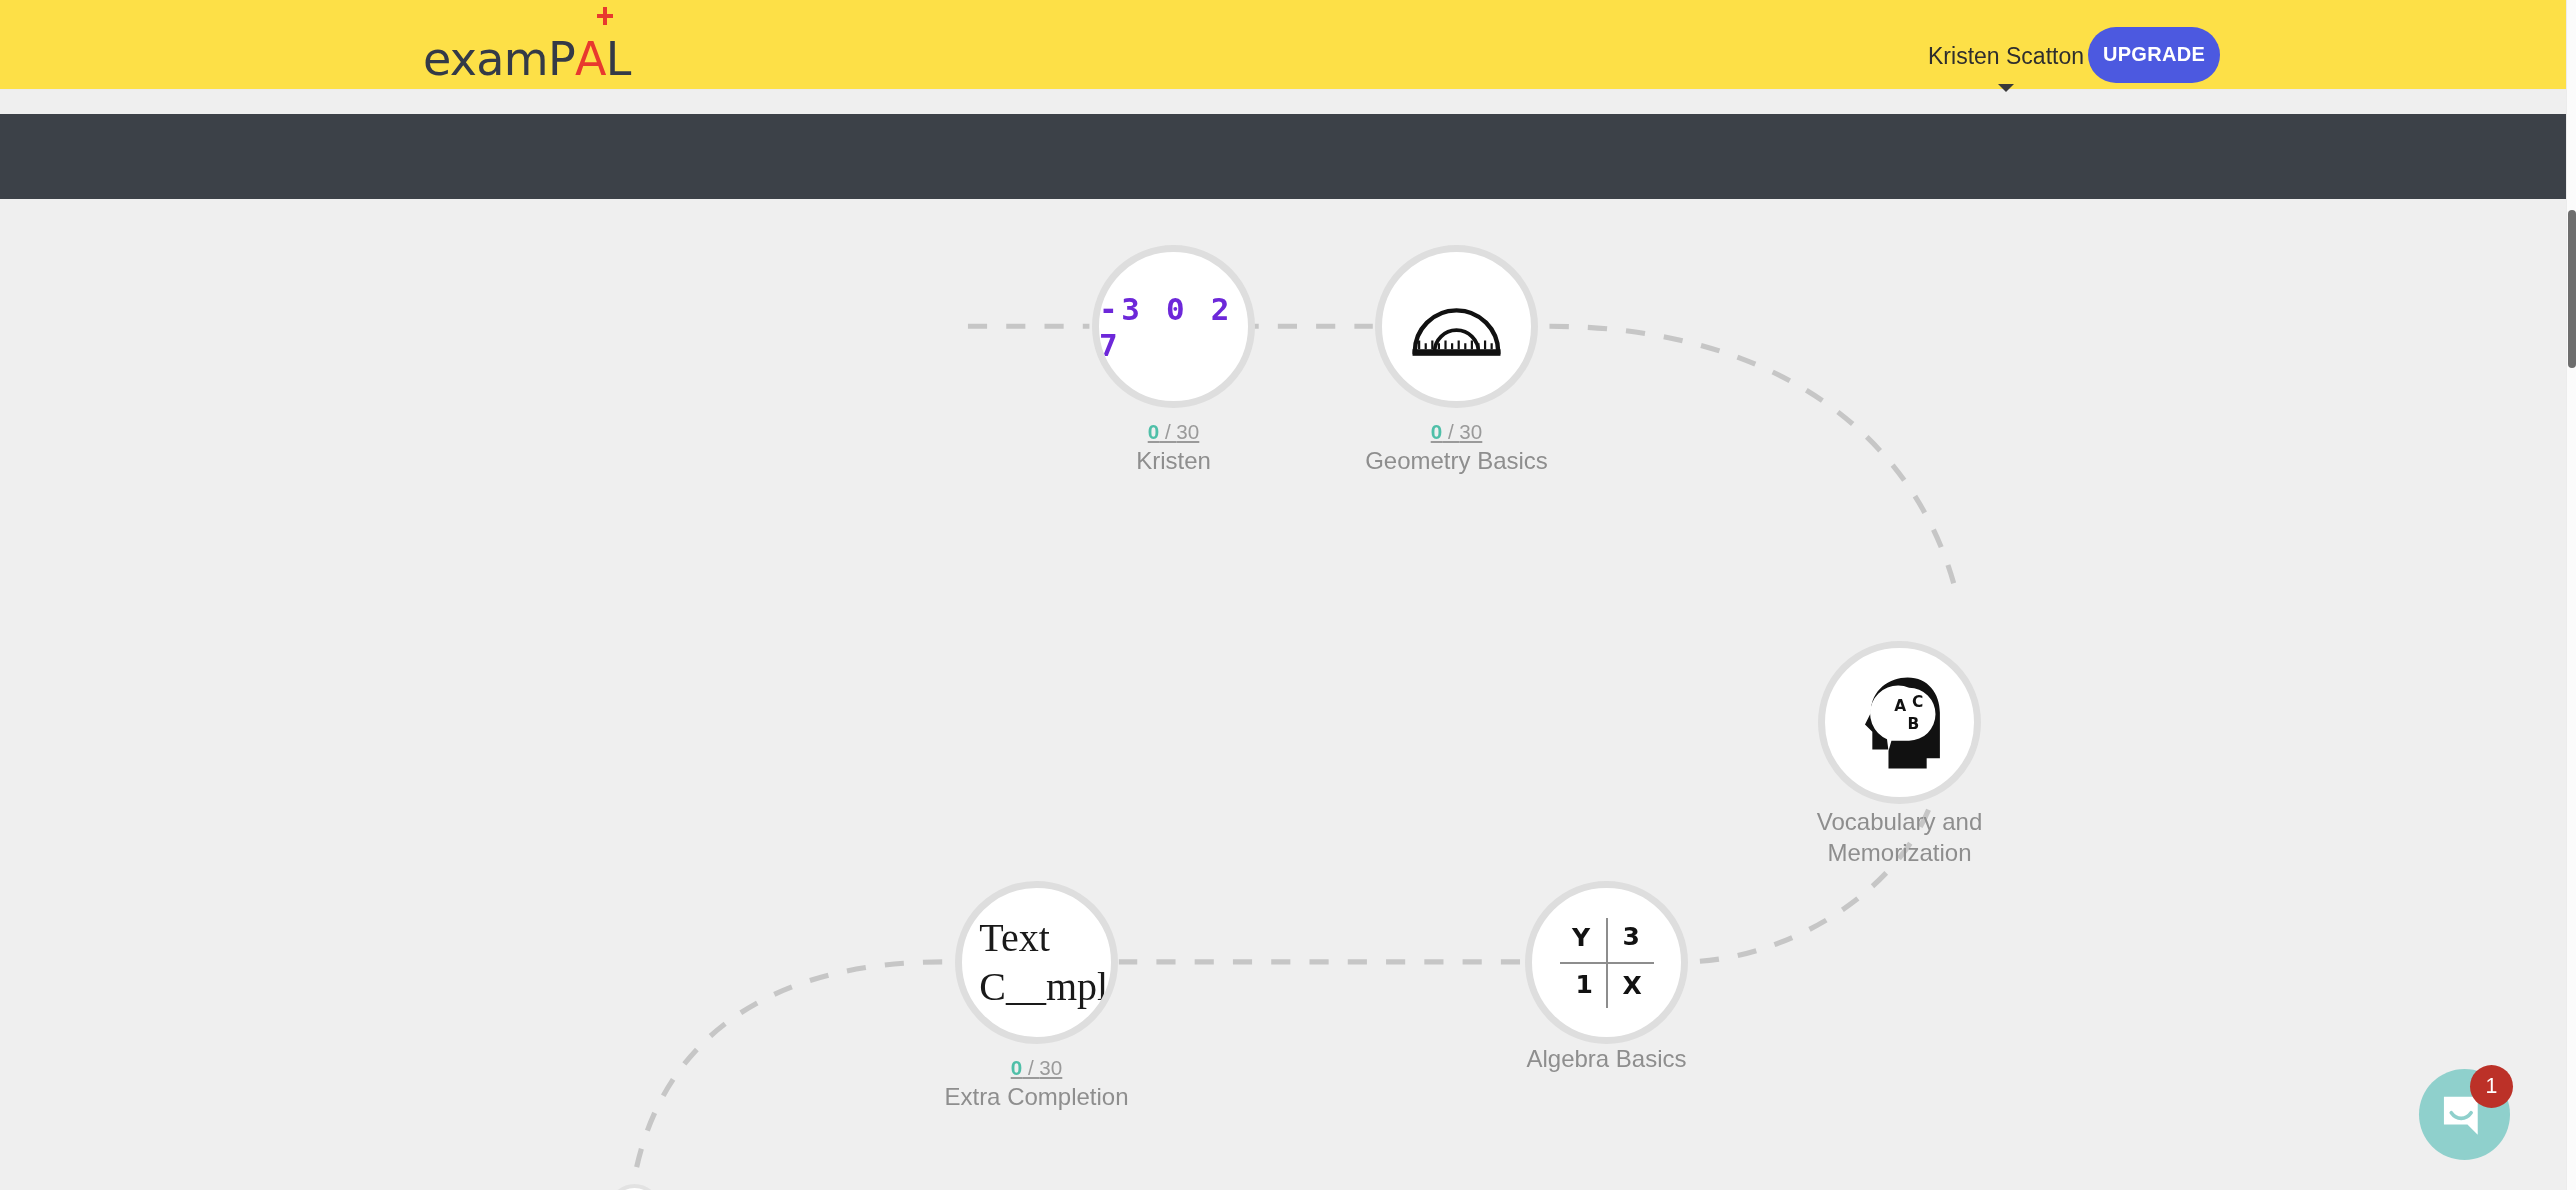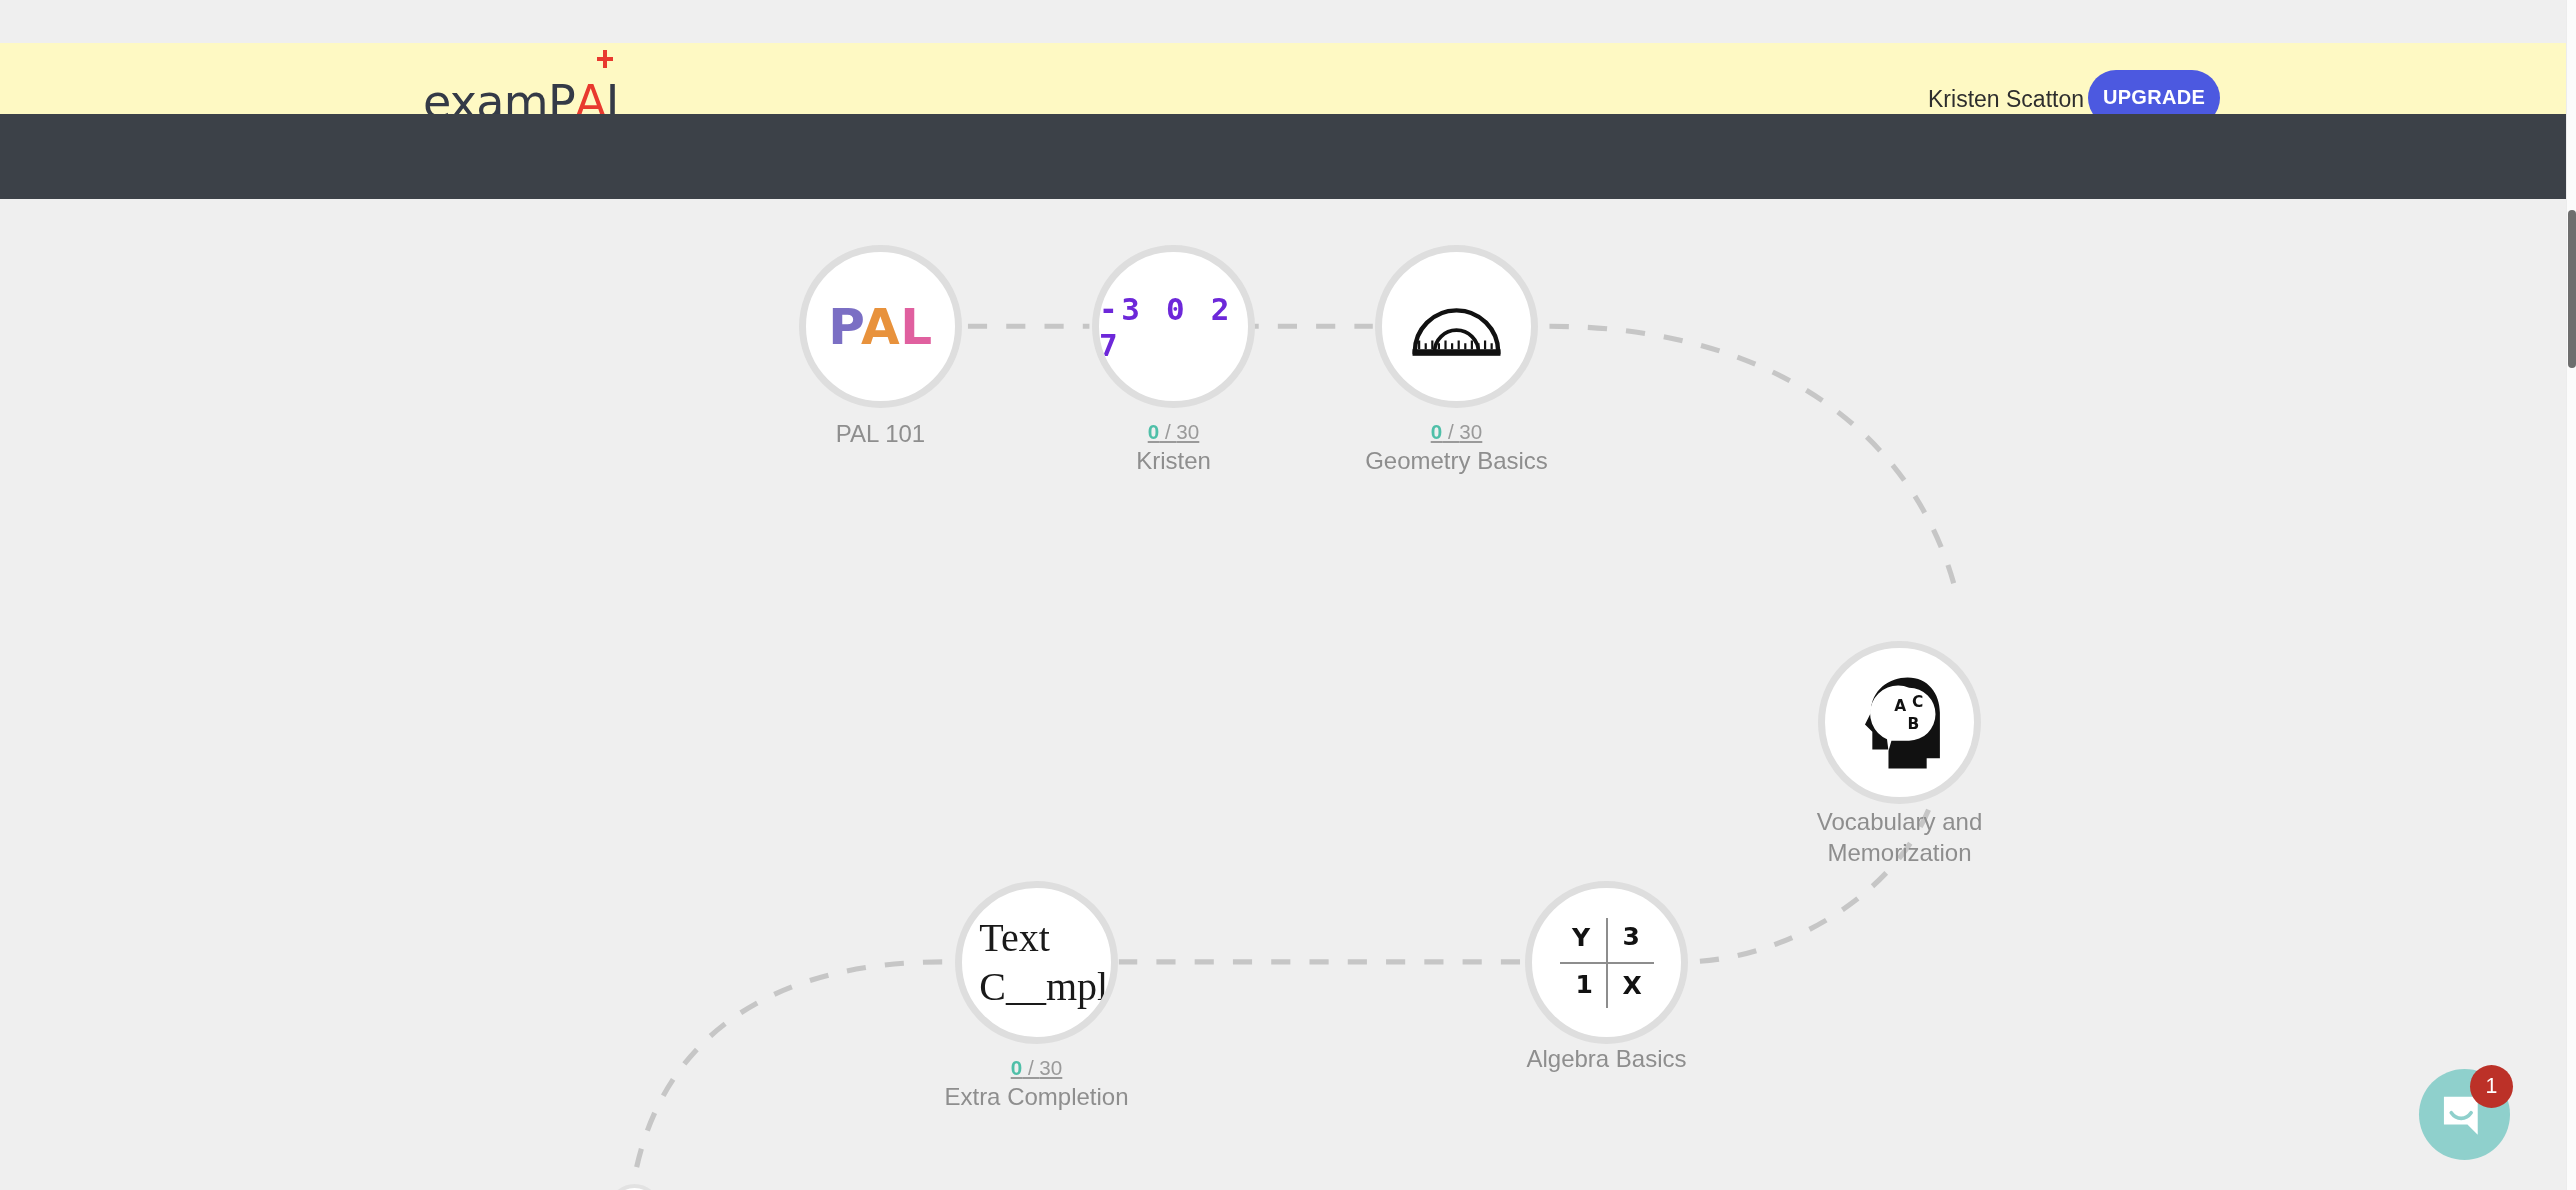--- a/index.html
+++ b/index.html
@@ -26,9 +26,8 @@
     left: 0; top: 0;
     width: 2566px;
     height: 90px;
-    background: #fef9c3;
+    background: #fde047;
     border-bottom: 0.7px solid #ececec;
-    margin-top: 43px;
   }
 
   #logo {

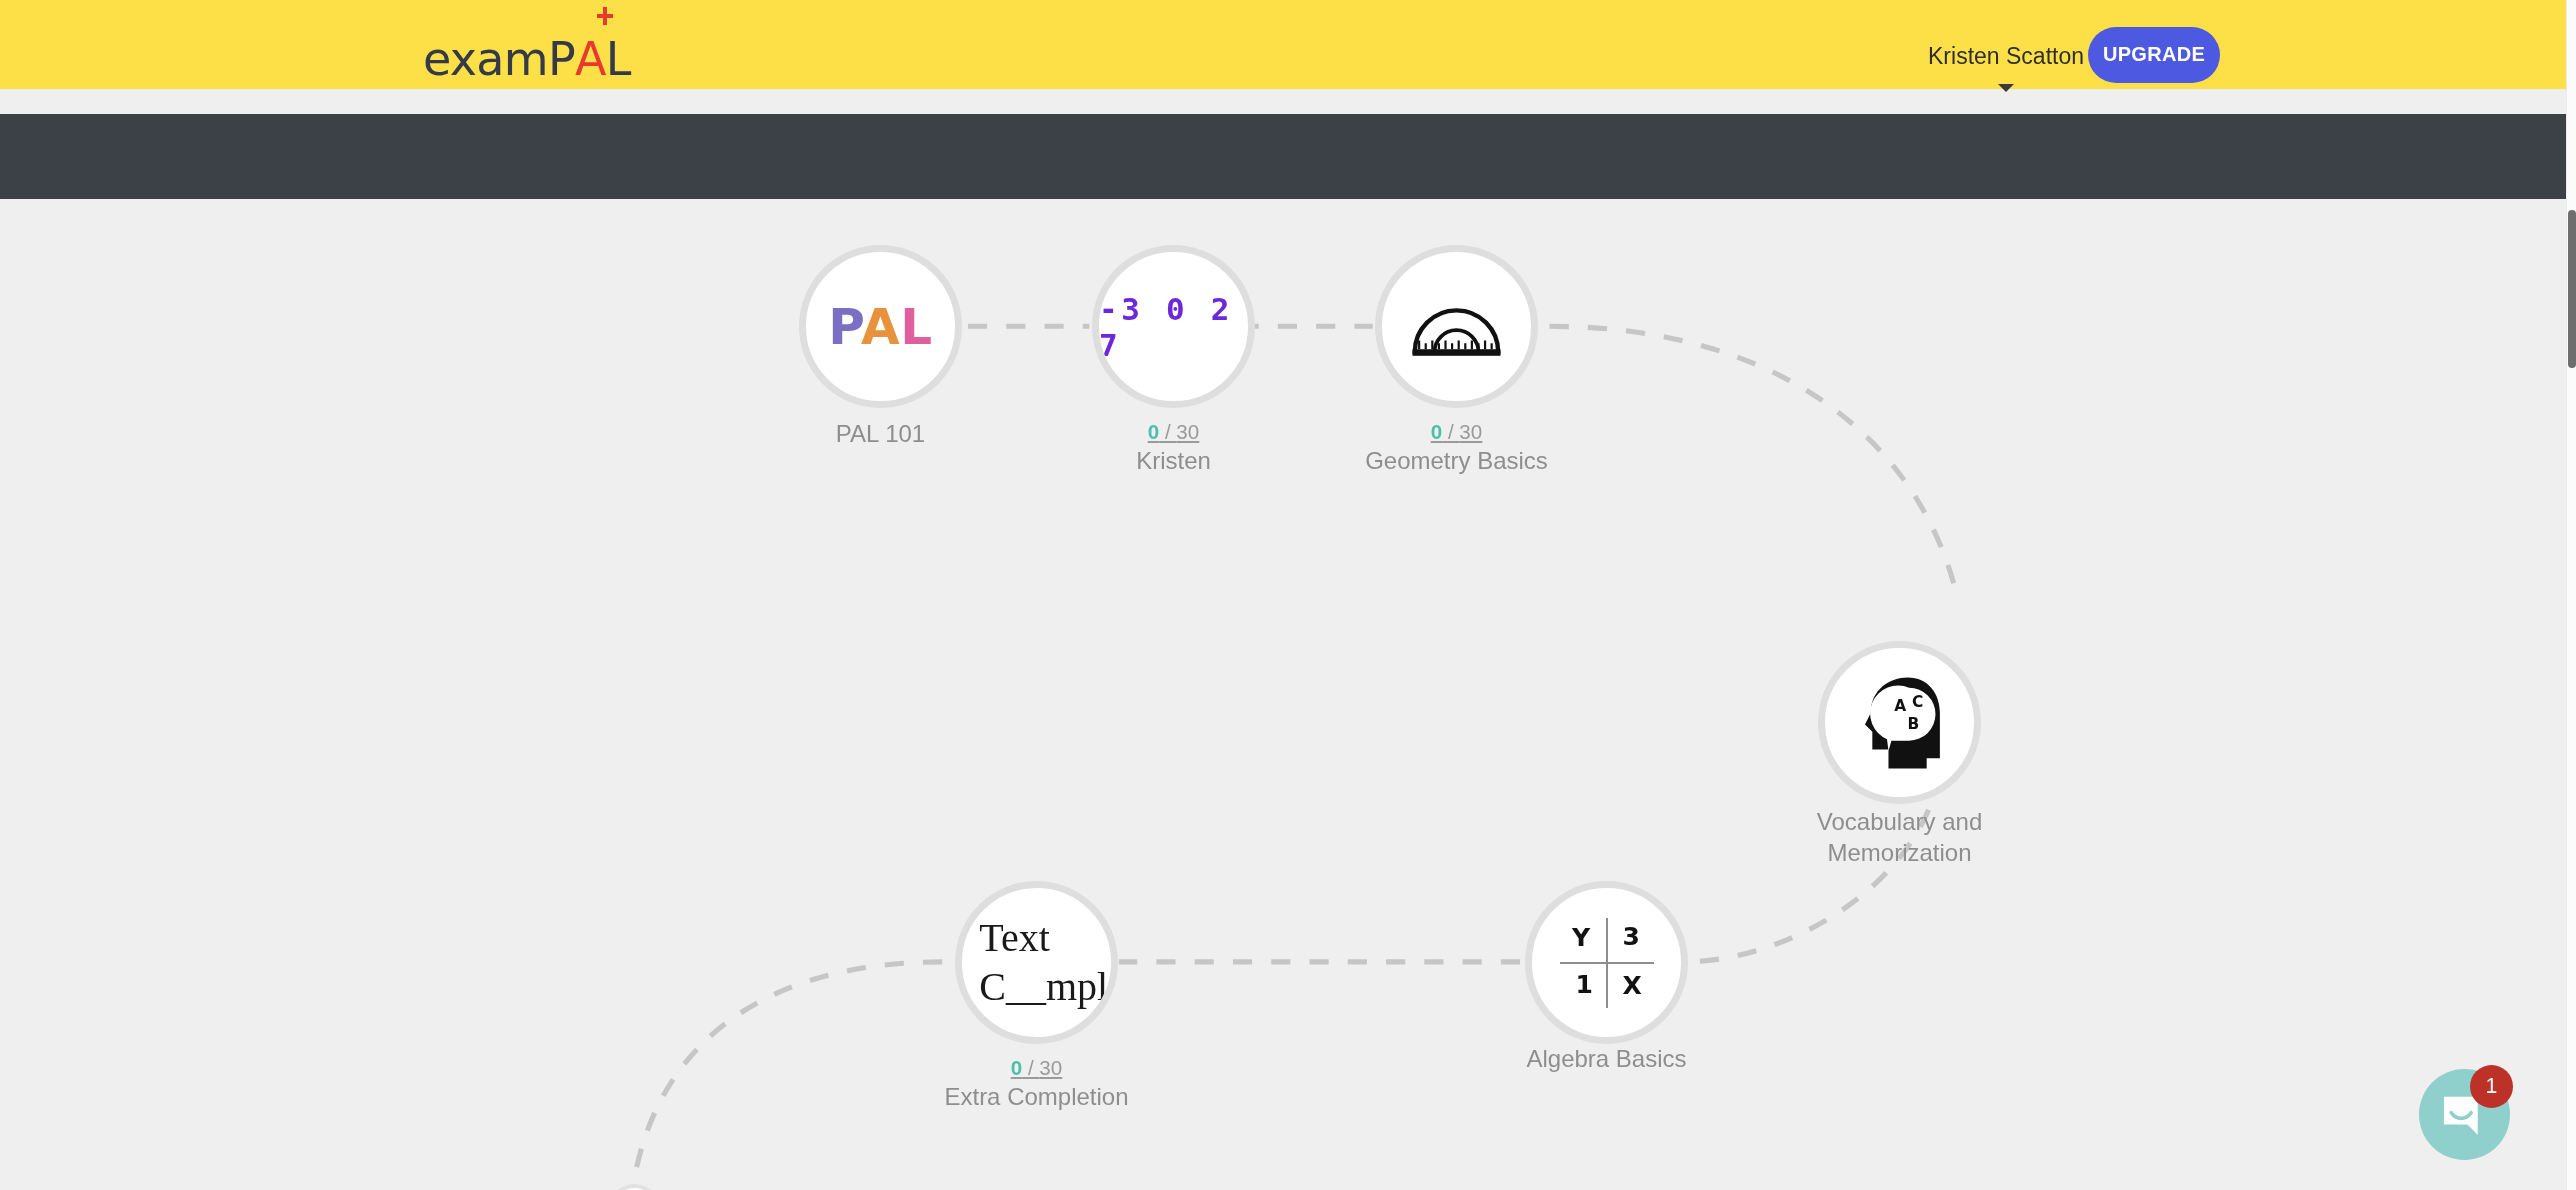--- a/index.html
+++ b/index.html
@@ -423,14 +423,6 @@
       </g>
     </svg>
 
-    <div class="node" style="left:799px; top:46px;">
-      <div class="node-circle">
-        <span class="pal-letters"><span class="pal-p">P</span><span class="pal-a">A</span><span class="pal-l">L</span></span>
-      </div>
-      <div class="node-caption">
-        <div class="node-label">PAL 101</div>
-      </div>
-    </div>
 
     <div class="node" style="left:1092px; top:46px;">
       <div class="node-circle">

